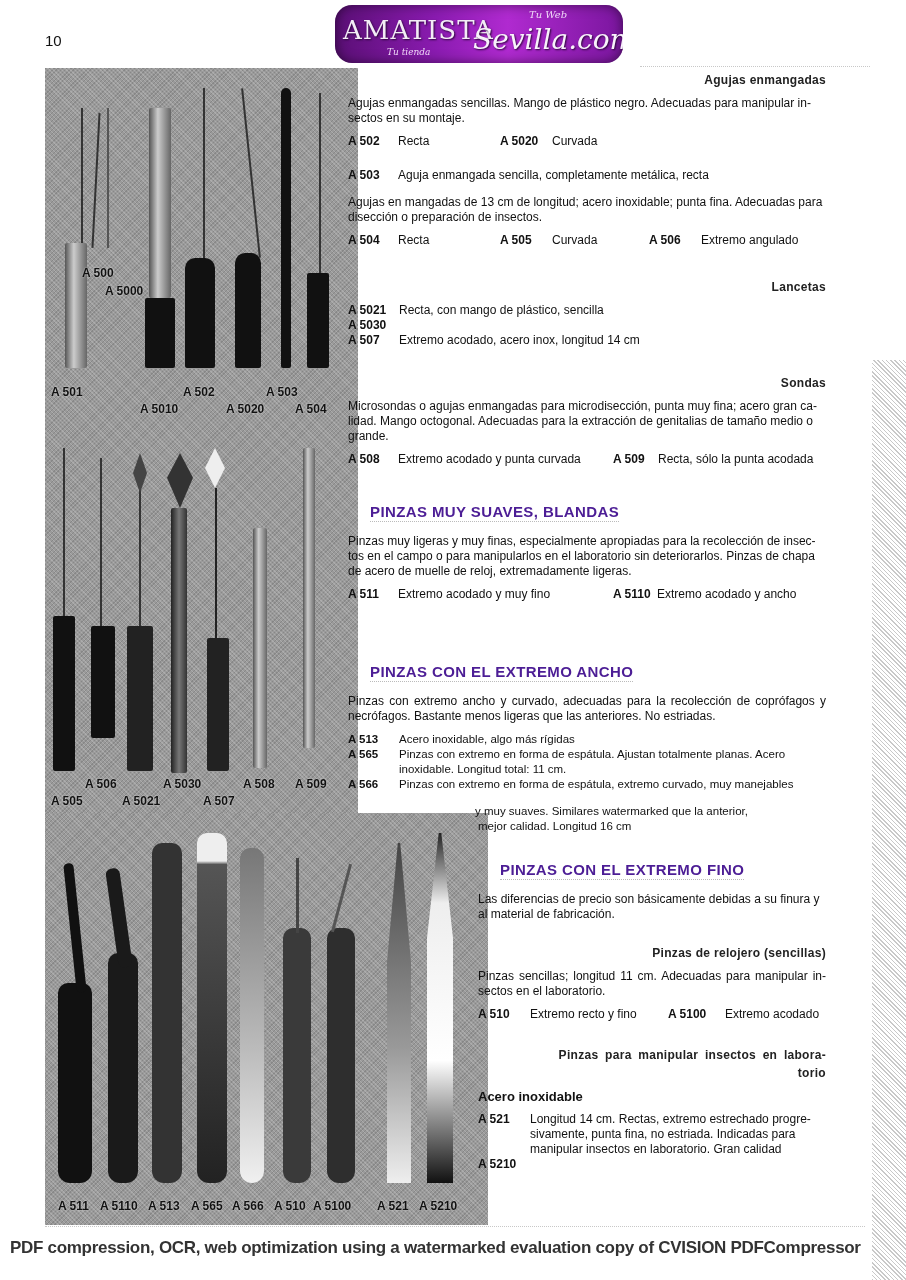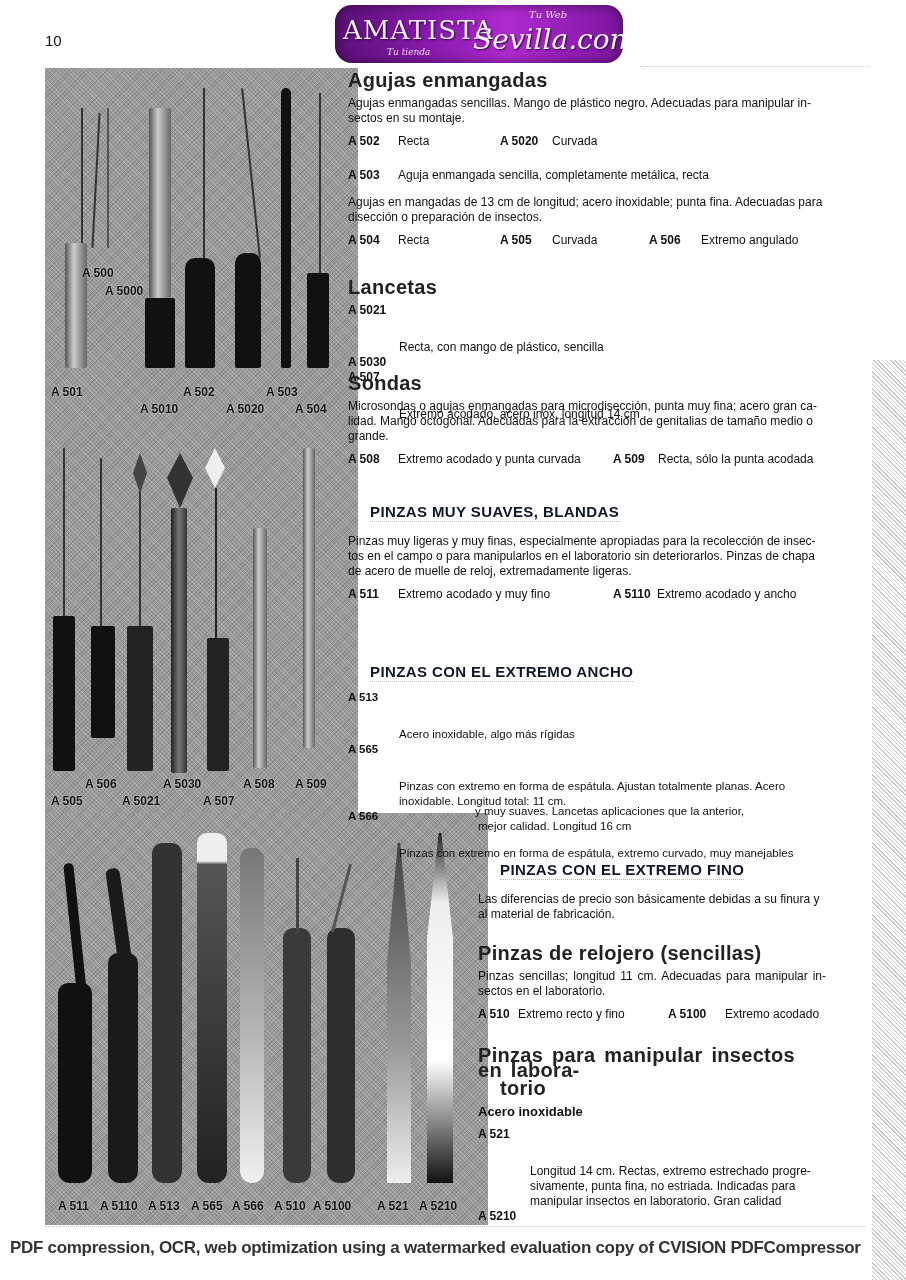--- a/index.html
+++ b/index.html
@@ -43,7 +43,7 @@
   }
 
   .content { position: absolute; font-size: 12px; line-height: 15px; color: #111; }
-  .h2 { font-weight: bold; font-size: 20px; color: #222; letter-spacing: 0.3px; }
+  .h2 { font-weight: bold; font-size: 12px; color: #222; letter-spacing: 0.3px; text-align: right; }
   .h-caps { font-weight: bold; font-size: 15px; color: #0f172a; letter-spacing: 0.4px; padding-bottom: 2px; border-bottom: 1px dotted #bbb; display: inline-block; }
   p { margin: 0; }
   .row { position: relative; height: 16px; }

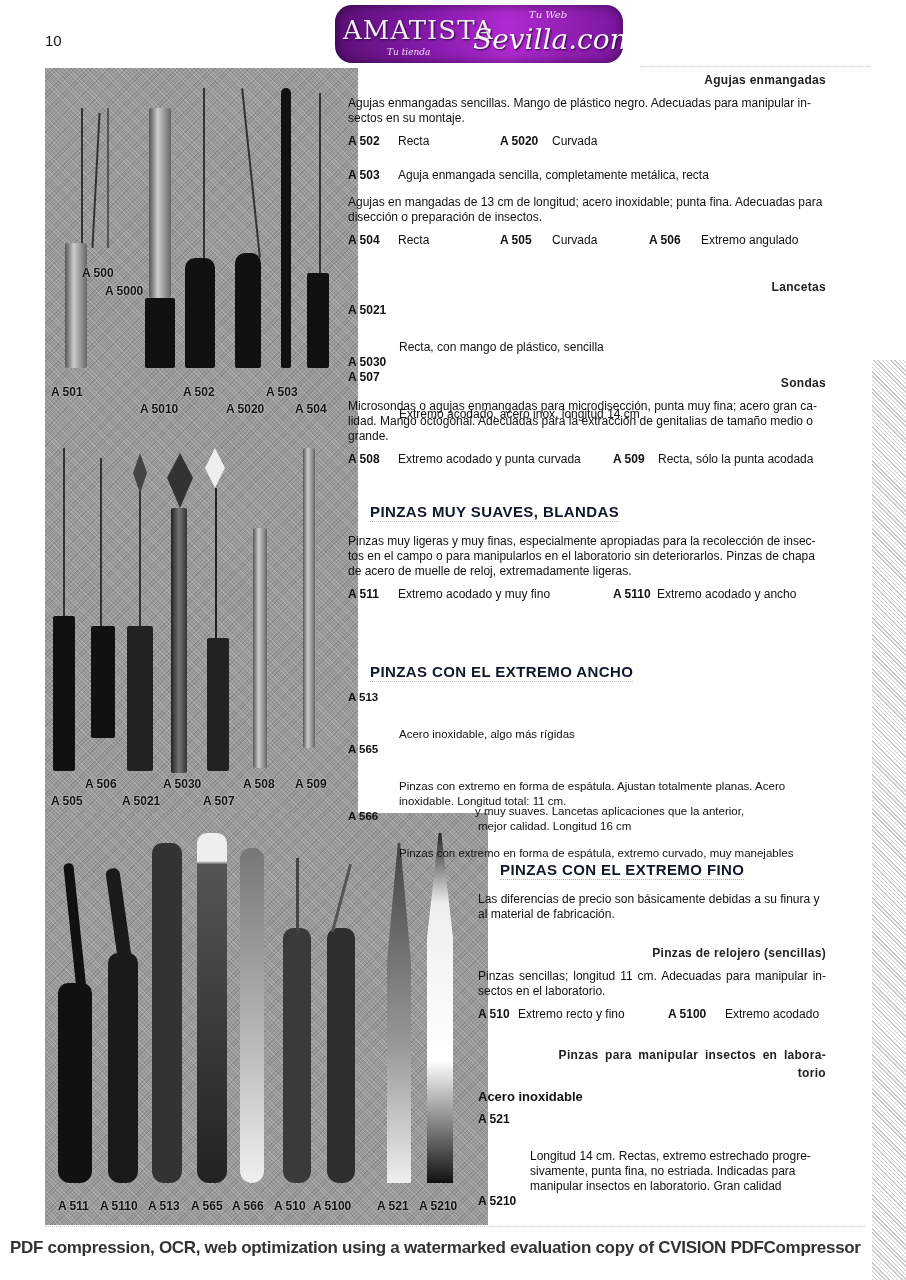--- a/index.html
+++ b/index.html
@@ -52,7 +52,7 @@
 
   .item { display: flex; }
   .item .code-i { width: 51px; font-weight: bold; flex-shrink: 0; }
-  .item .desc-i { flex: 1; margin-top: 37px; }
+  .item .desc-i { flex: 1; }
 
   .watermark {
     position: absolute; left: 10px; top: 1238px; font-weight: bold; font-size: 17px;

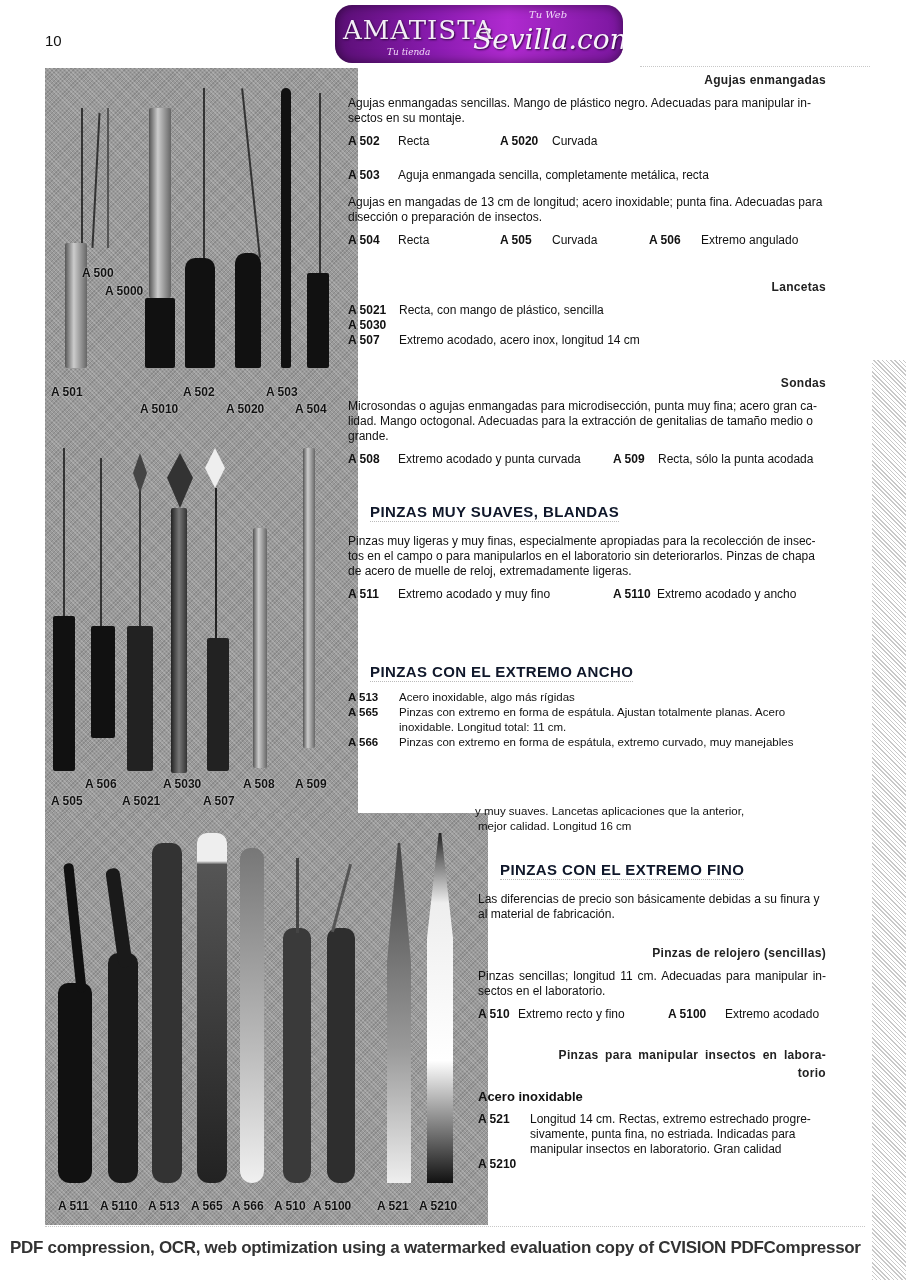--- a/index.html
+++ b/index.html
@@ -44,7 +44,7 @@
 
   .content { position: absolute; font-size: 12px; line-height: 15px; color: #111; }
   .h2 { font-weight: bold; font-size: 12px; color: #222; letter-spacing: 0.3px; text-align: right; }
-  .h-caps { font-weight: bold; font-size: 15px; color: #0f172a; letter-spacing: 0.4px; padding-bottom: 2px; border-bottom: 1px dotted #bbb; display: inline-block; }
+  .h-caps { font-weight: bold; font-size: 15px; color: #4c1d95; letter-spacing: 0.4px; padding-bottom: 2px; border-bottom: 1px dotted #bbb; display: inline-block; }
   p { margin: 0; }
   .row { position: relative; height: 16px; }
   .code { position: absolute; font-weight: bold; }

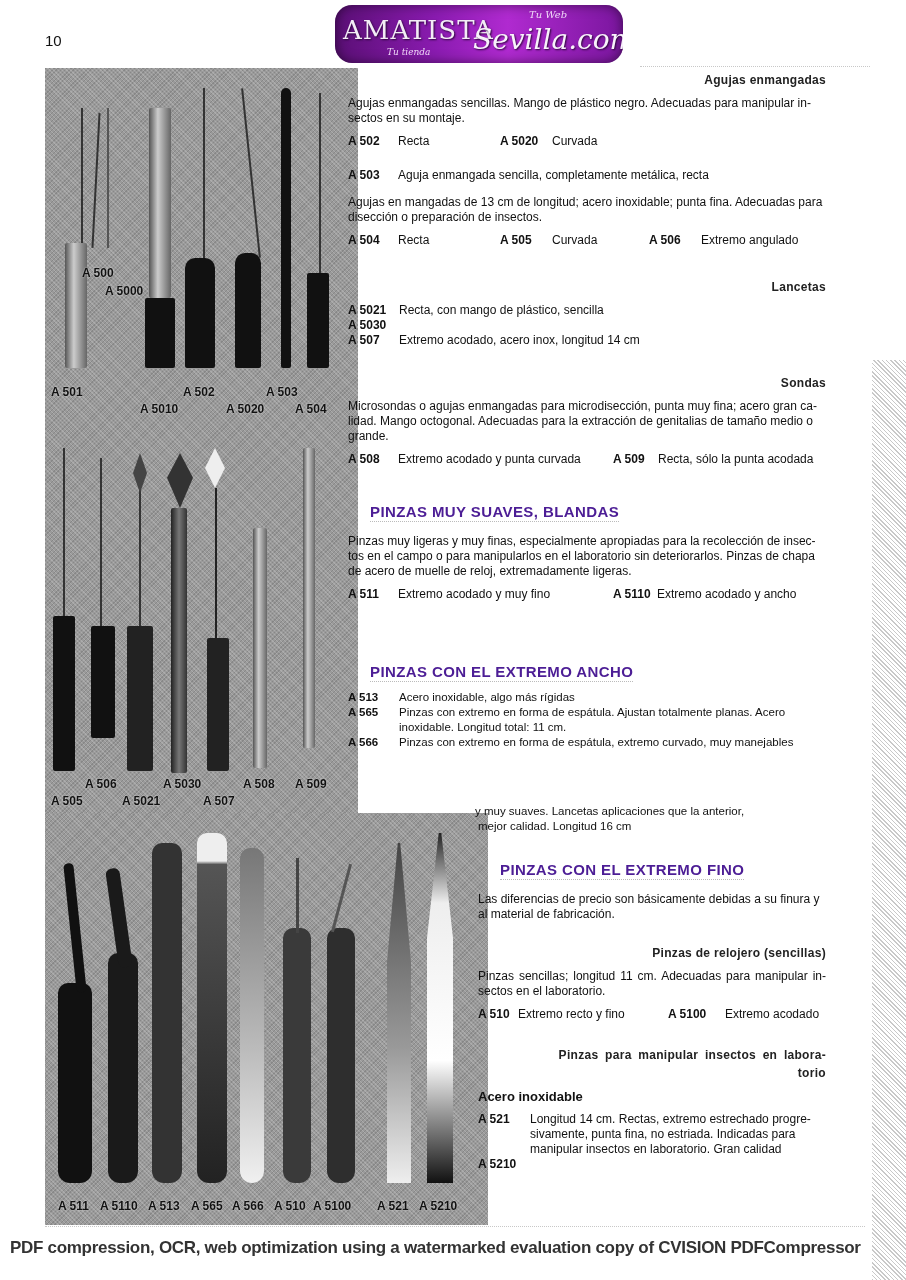--- a/index.html
+++ b/index.html
@@ -220,6 +220,7 @@
 
 <div class="content" style="left:348px;top:664px;width:478px;">
   <div style="padding-left:22px;"><span class="h-caps">PINZAS CON EL EXTREMO ANCHO</span></div>
+  <p style="margin-top:12px;text-align:justify;">Pinzas con extremo ancho y curvado, adecuadas para la recolección de coprófagos y necrófagos. Bastante menos  ligeras que las anteriores. No estriadas.</p>
   <div style="margin-top:8px;font-size:11.5px;">
     <div class="item">
         <span class="code-i">A 513</span>

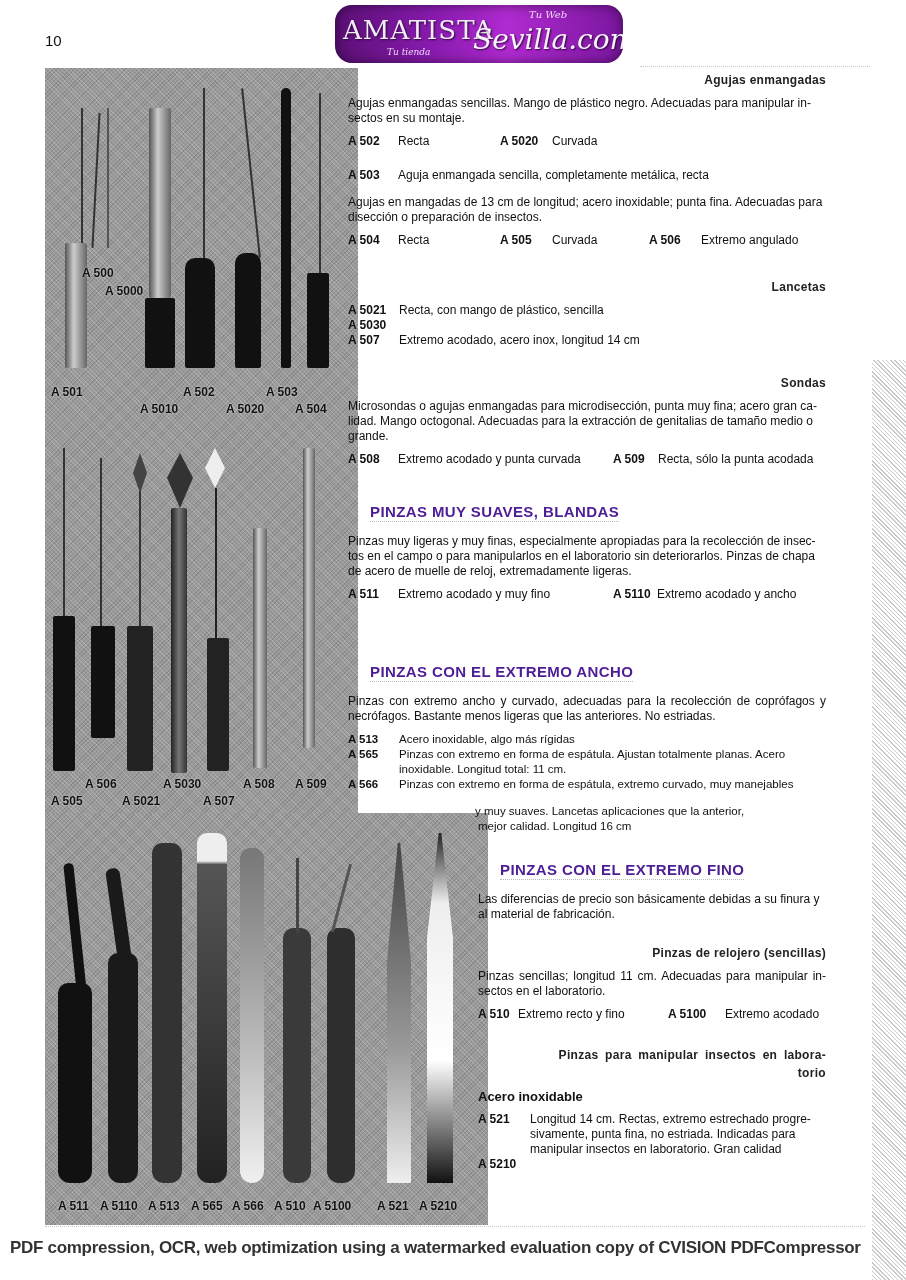--- a/index.html
+++ b/index.html
@@ -237,7 +237,7 @@
   </div>
 </div>
 <div class="content" style="left:475px;top:804px;width:350px;font-size:11.5px;">
-  <p>y muy suaves. Lancetas aplicaciones que la anterior,</p>
+  <p>y muy suaves. Similares watermarked que la anterior,</p>
   <p style="padding-left:3px;">mejor calidad. Longitud 16 cm</p>
 </div>
 

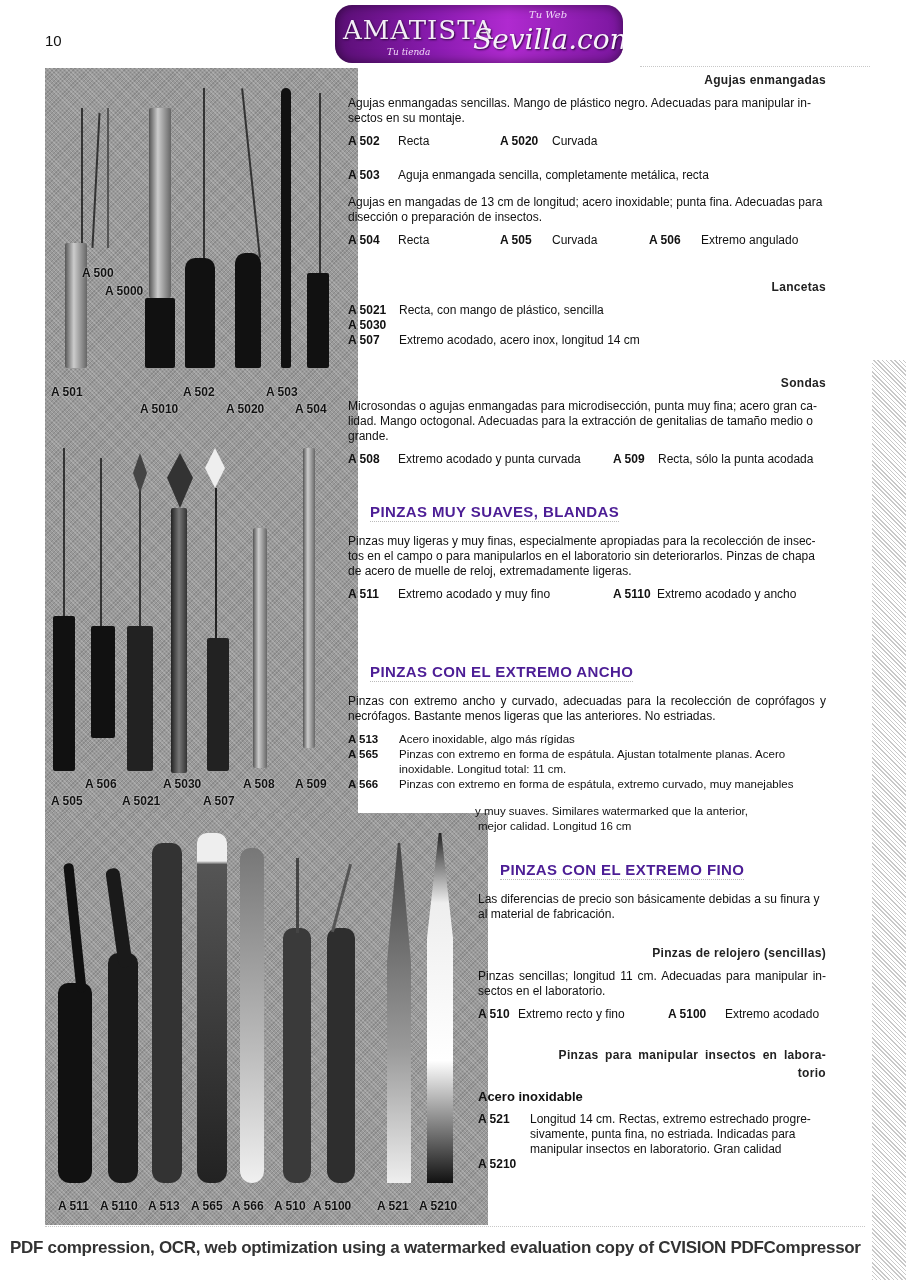--- a/index.html
+++ b/index.html
@@ -251,7 +251,7 @@
   <p style="margin-top:8px;text-align:justify;">Pinzas sencillas; longitud 11 cm. Adecuadas para manipular in-sectos en el laboratorio.</p>
   <div class="row" style="margin-top:8px;">
     <span class="code" style="left:0;">A 510</span>
-    <span class="desc" style="left:40px;">Extremo recto y fino</span>
+    <span class="desc" style="left:52px;">Extremo recto y fino</span>
     <span class="code" style="left:190px;">A 5100</span>
     <span class="desc" style="left:247px;">Extremo acodado</span>
   </div>

